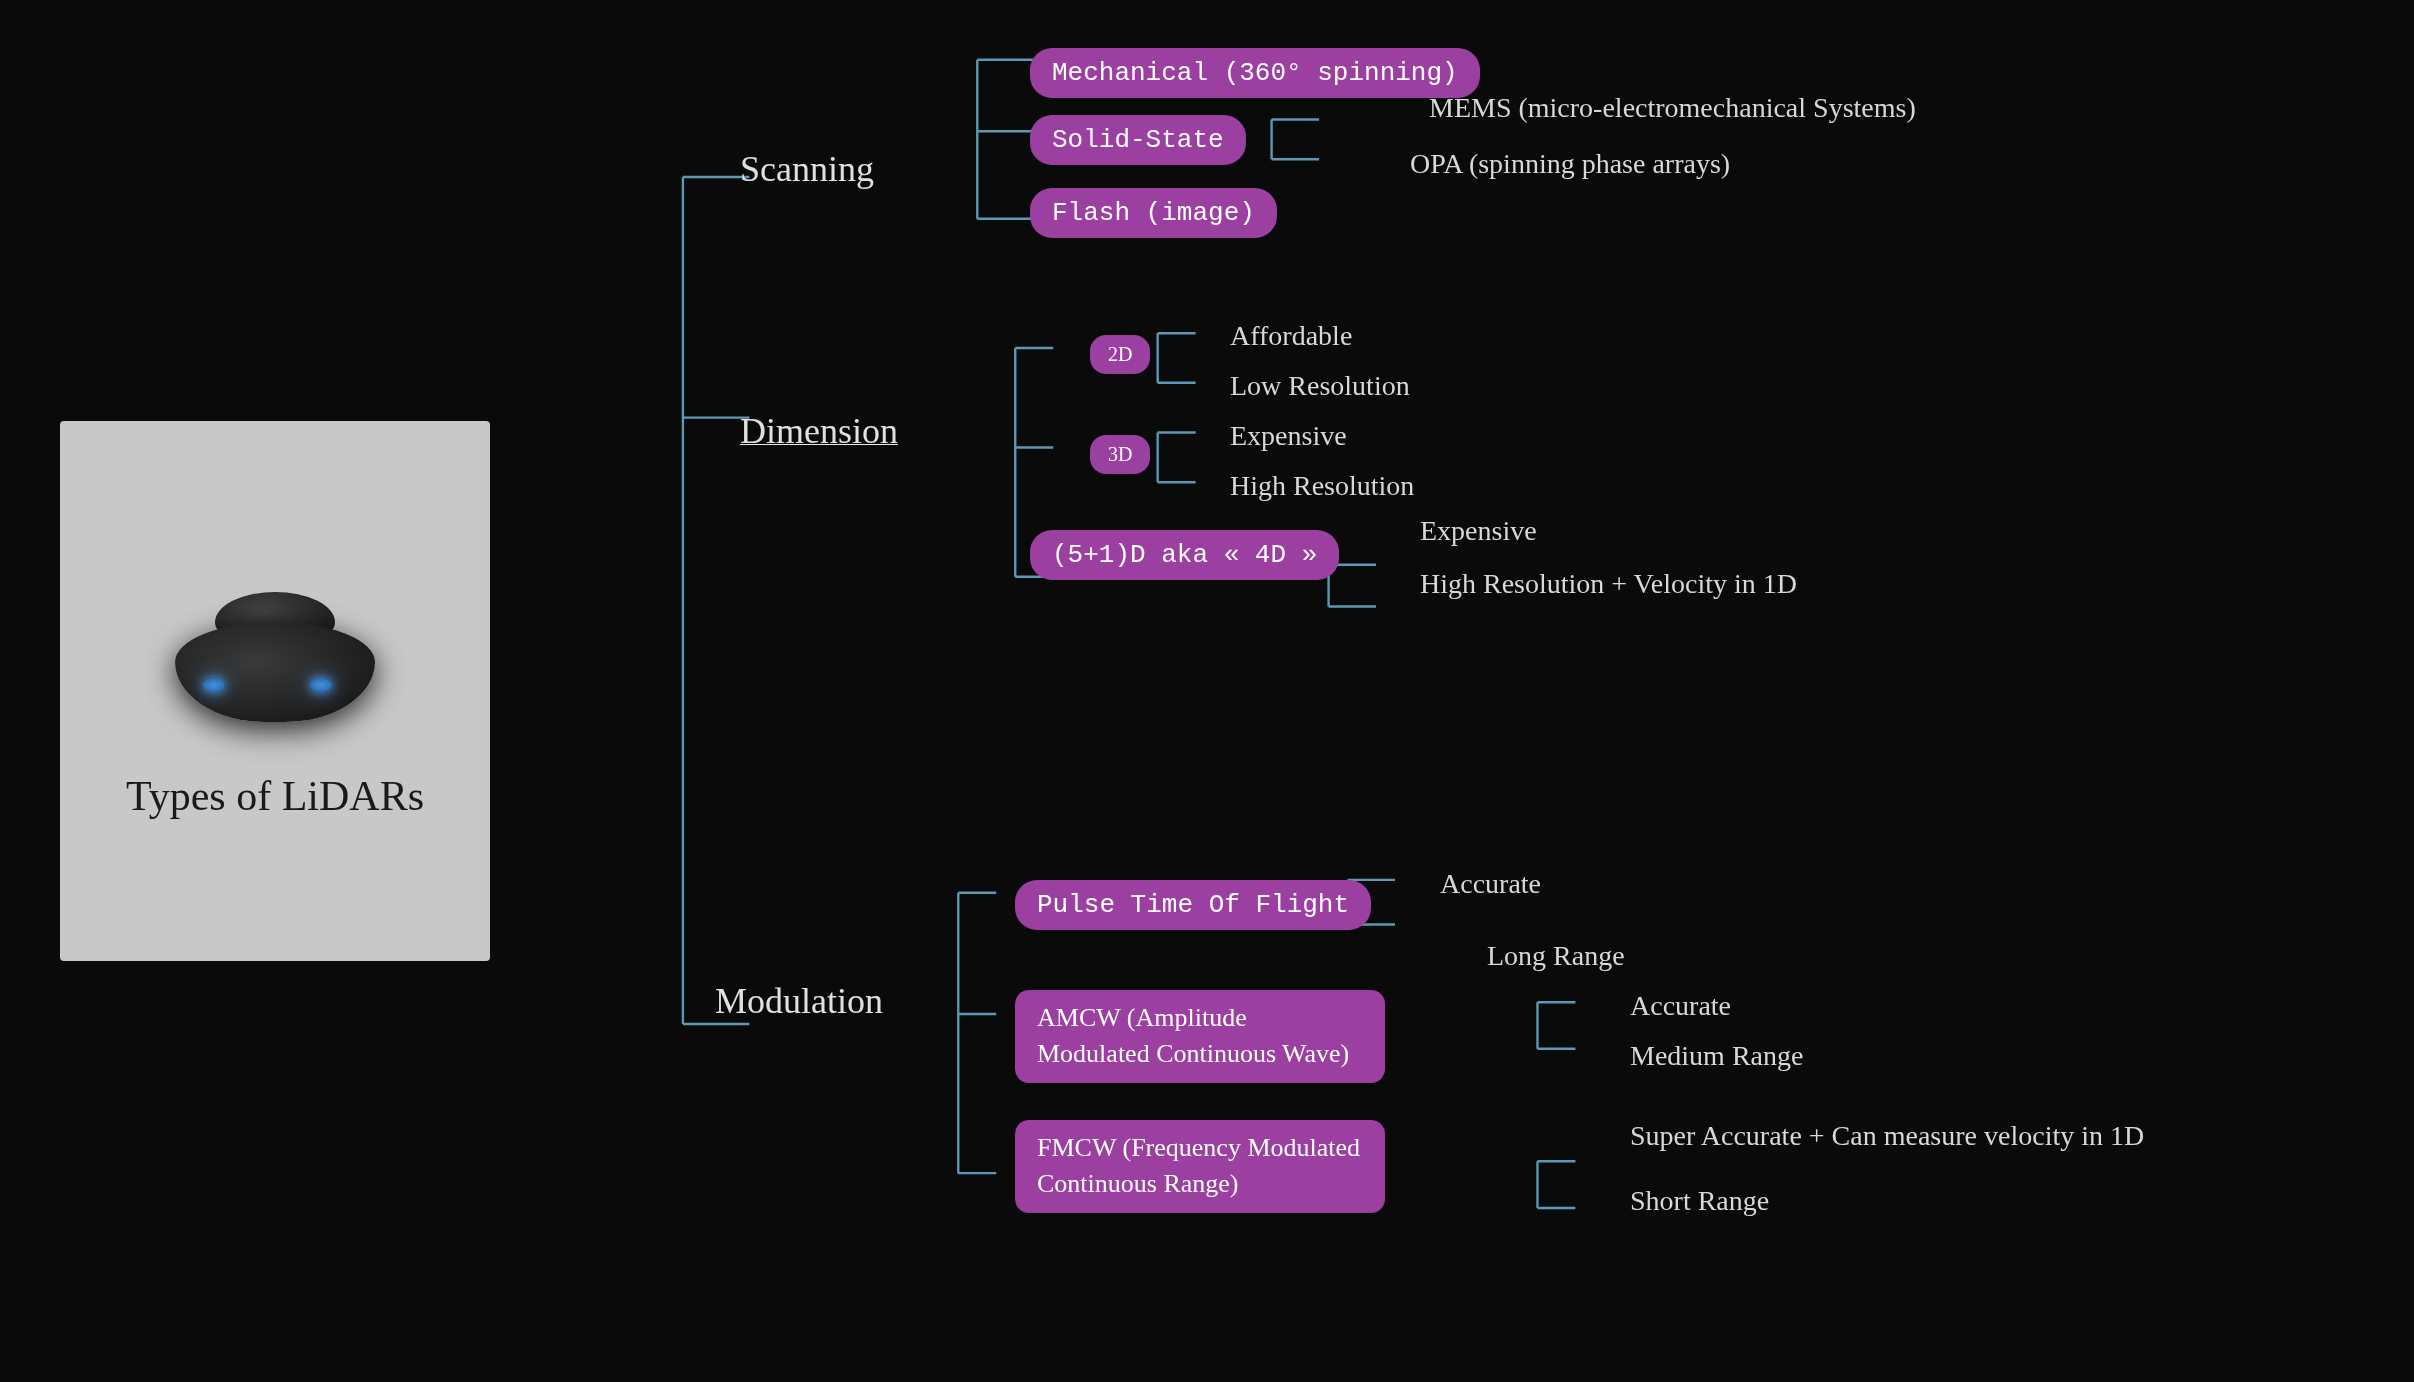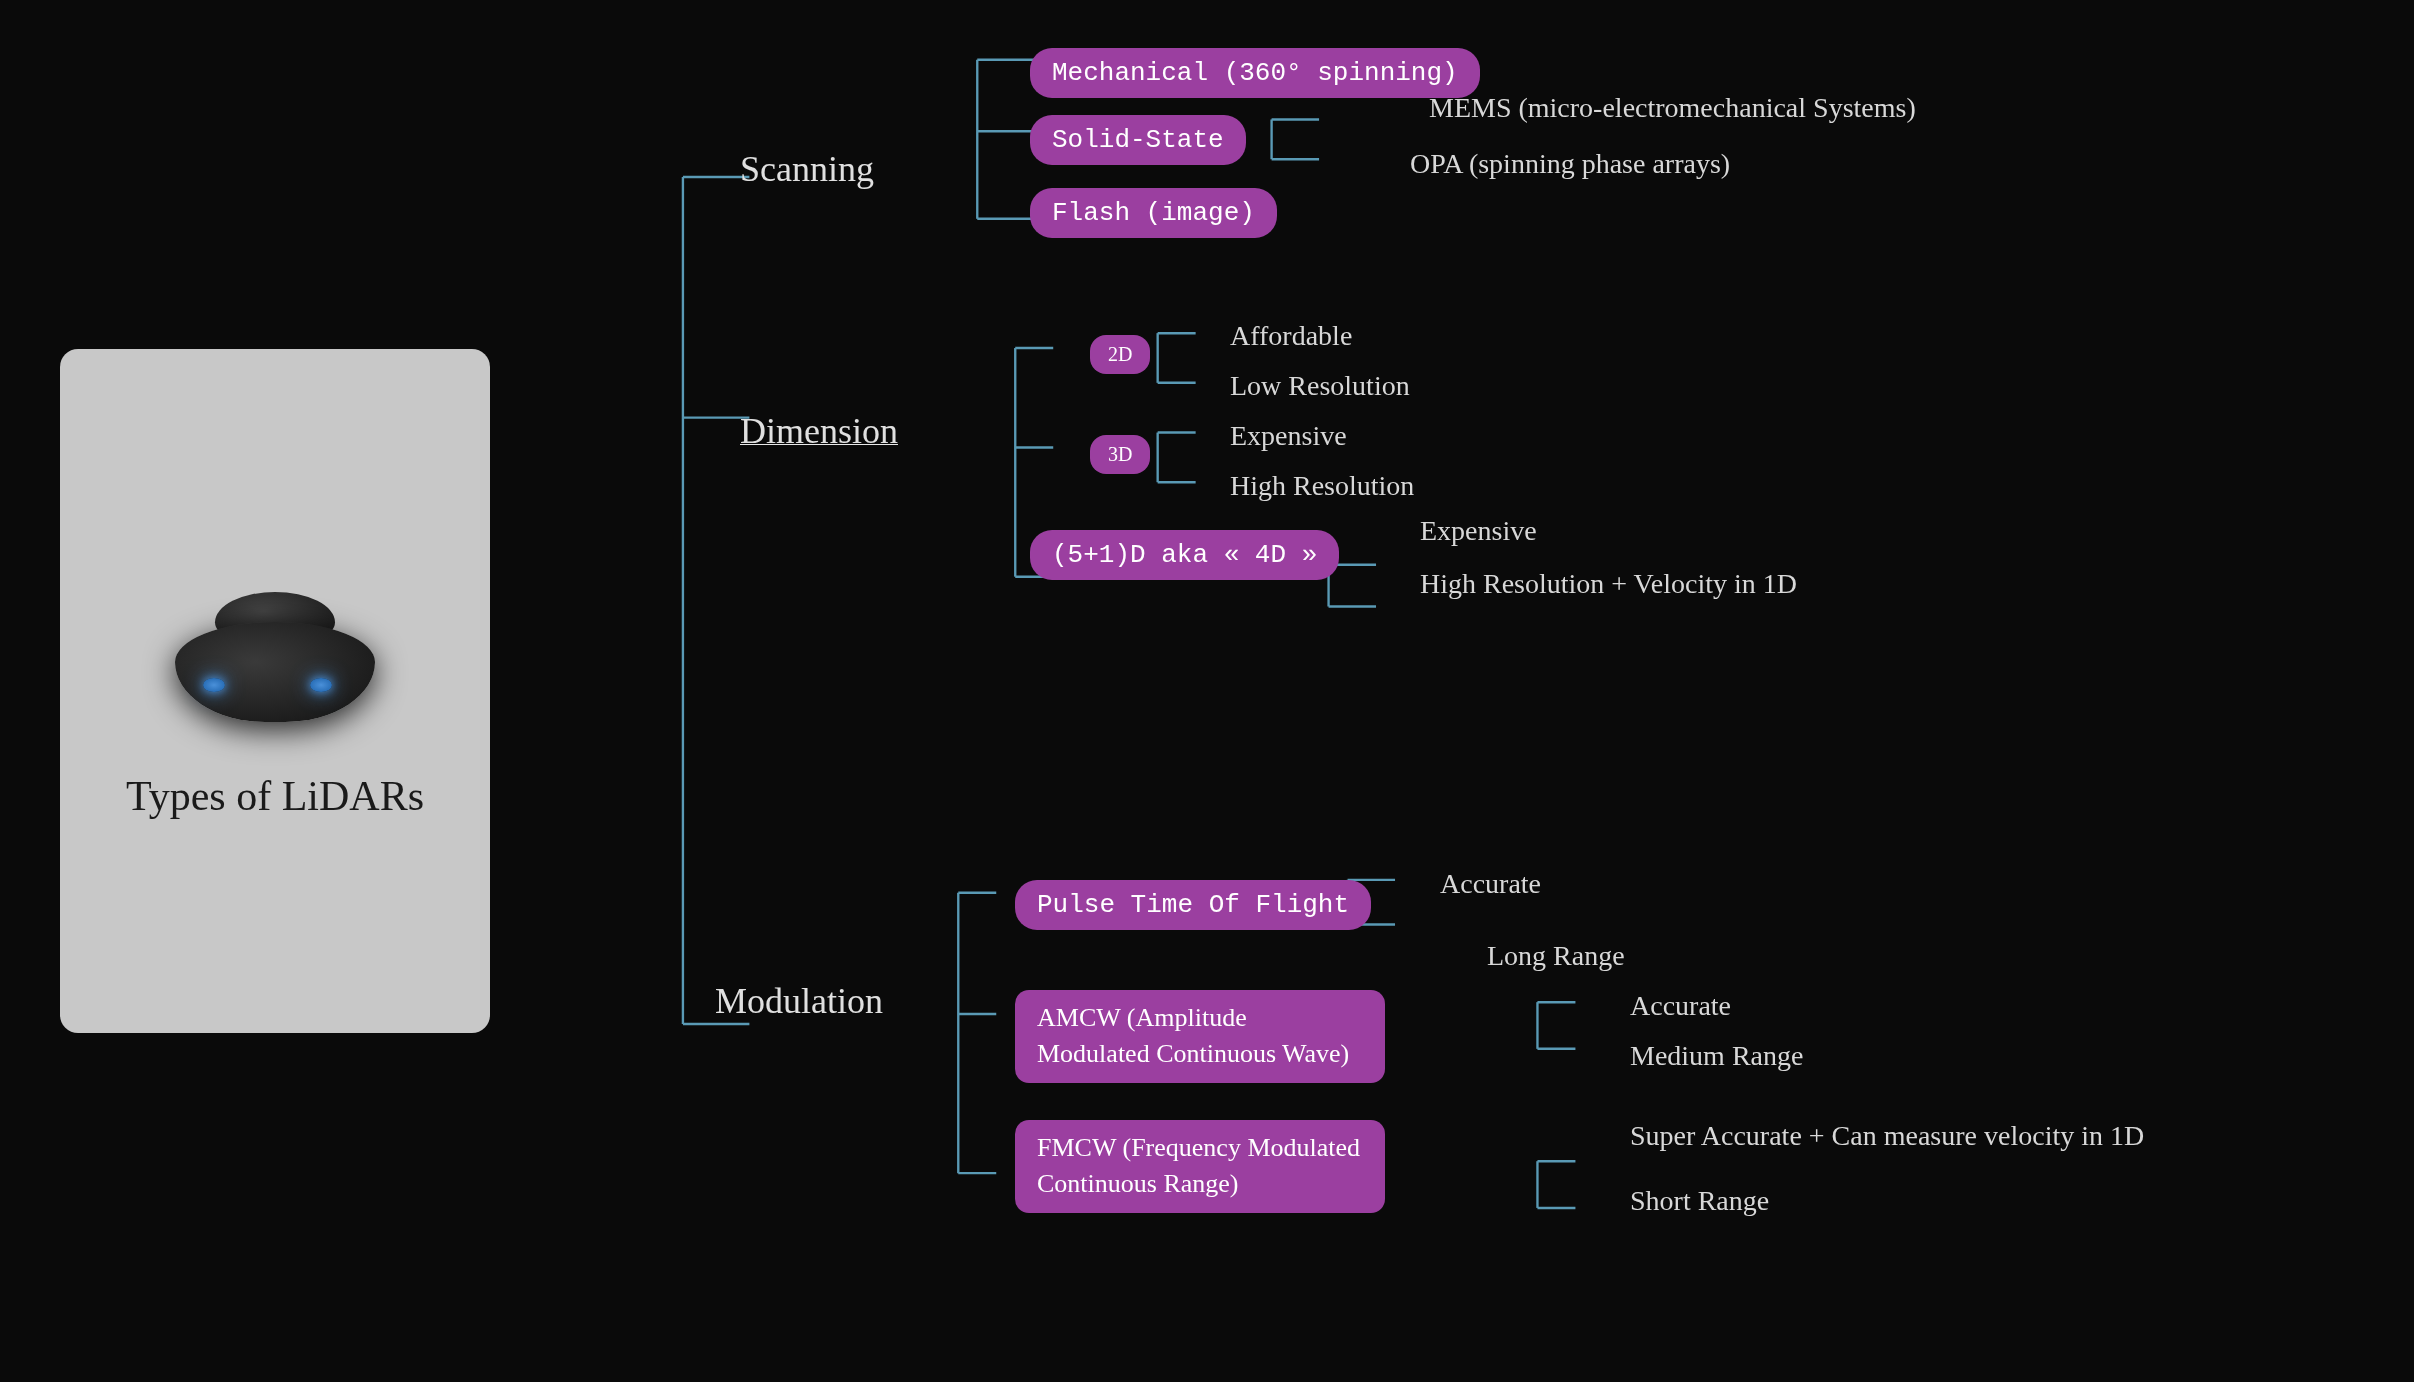--- a/index.html
+++ b/index.html
@@ -26,9 +26,9 @@
     .lidar-box {
       width: 430px;
       min-width: 430px;
-      height: 684px;
+      height: 540px;
       background: #c8c8c8;
-      border-radius: 18px;
+      border-radius: 4px;
       display: flex;
       flex-direction: column;
       align-items: center;

